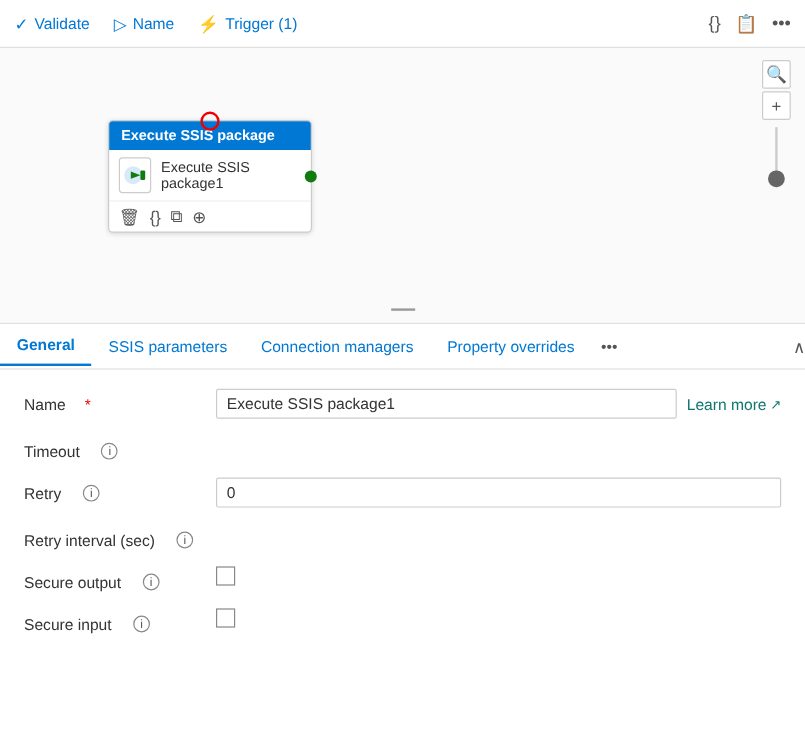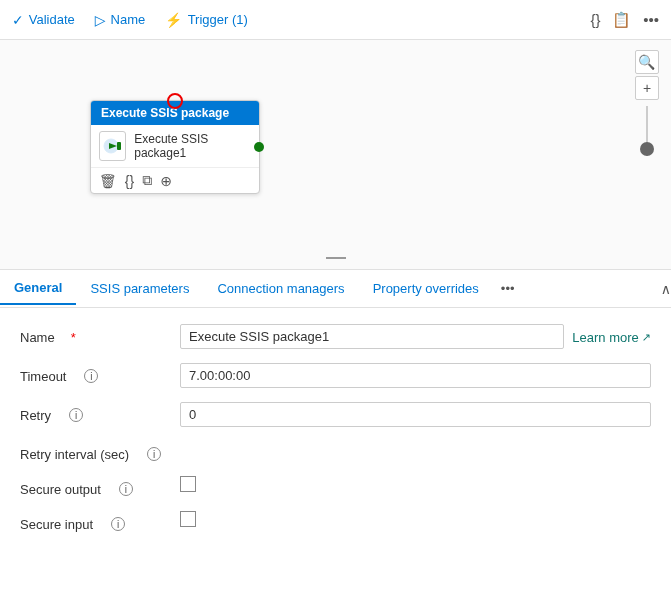--- a/index.html
+++ b/index.html
@@ -234,9 +234,6 @@
       <span>Timeout</span>
       <span class="info-icon">i</span>
     </div>
-    <div class="form-control">
-      <input type="text" class="input-field" value="7.00:00:00" style="">
-    </div>
   </div>
 
   <div class="form-row">

